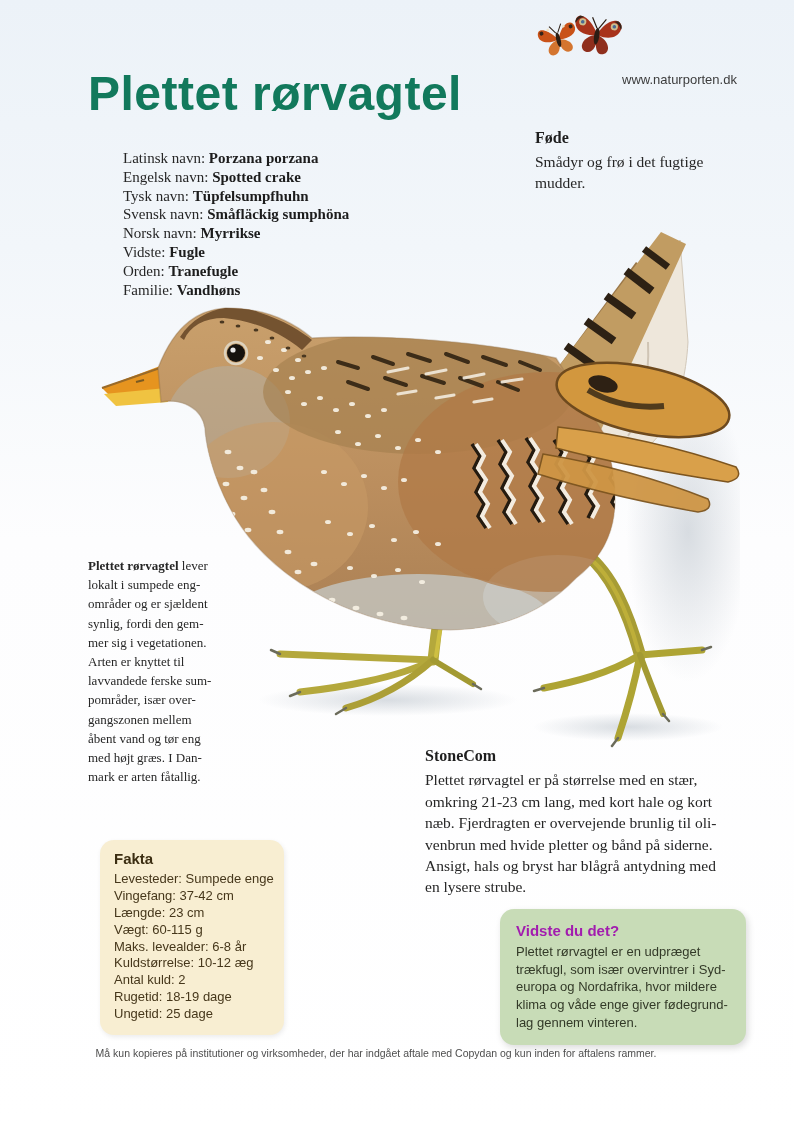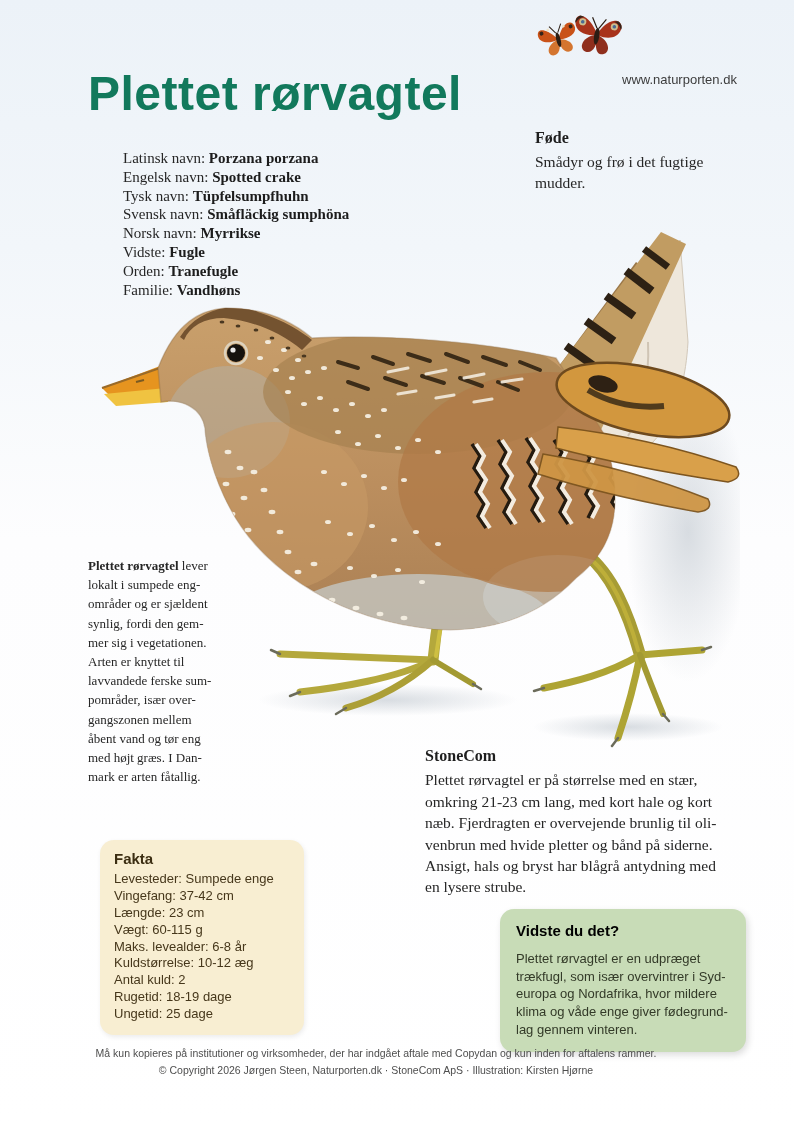--- a/index.html
+++ b/index.html
@@ -28,7 +28,7 @@
   .about{position:absolute;left:88px;top:556px;width:200px;font-size:13px;line-height:19.2px;white-space:pre;}
   .about .lead{font-weight:bold;}
   
-  .fakta{position:absolute;left:100px;top:840px;width:204px;box-sizing:border-box;
+  .fakta{position:absolute;left:100px;top:840px;width:184px;box-sizing:border-box;
          background:#f8eed2;border-radius:14px;padding:11px 10px 12px 14px;
          font-family:"Liberation Sans",sans-serif;font-size:13px;line-height:16.9px;color:#46371b;
          box-shadow:1px 2px 5px rgba(0,0,0,.08);}

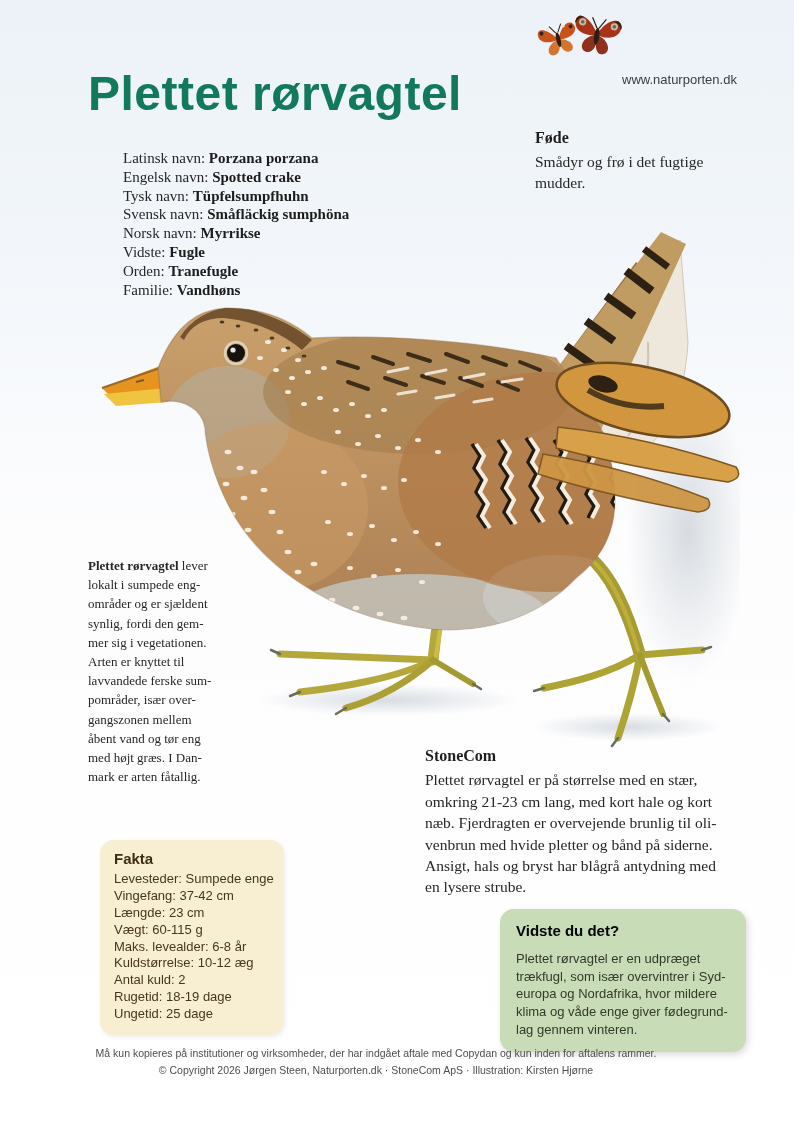--- a/index.html
+++ b/index.html
@@ -40,7 +40,7 @@
          background:#c8dcb7;border-radius:14px;padding:13px 12px 13px 16px;
          font-family:"Liberation Sans",sans-serif;font-size:13px;line-height:17.8px;color:#333a28;
          box-shadow:2px 3px 7px rgba(0,0,0,.14);}
-  .didyouknow .dyk-heading{font-weight:bold;font-size:15px;margin-bottom:10px;color:#000000;}
+  .didyouknow .dyk-heading{font-weight:bold;font-size:15px;margin-bottom:3px;color:#a21caf;}
   
   .footer{position:absolute;left:0;top:1045px;width:752px;text-align:center;
           font-family:"Liberation Sans",sans-serif;font-size:10.5px;line-height:16.5px;color:#4e4e4e;}

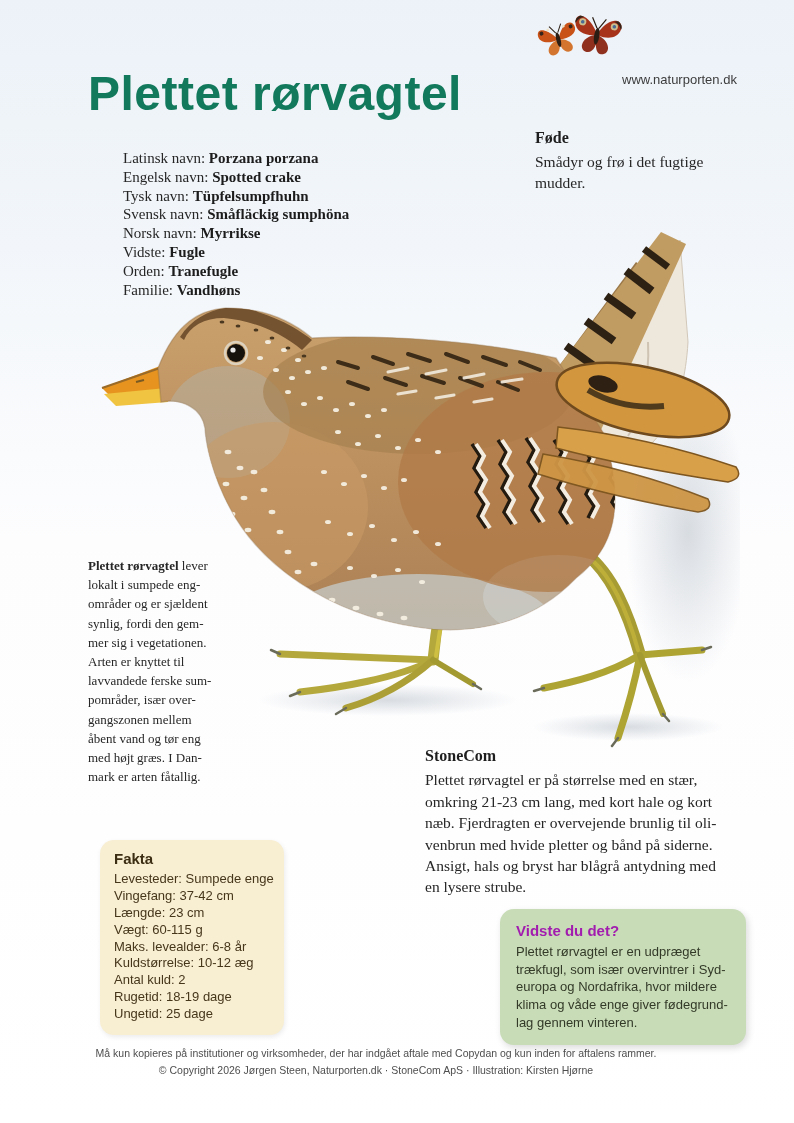--- a/index.html
+++ b/index.html
@@ -353,7 +353,6 @@
 
   <div class="footer">
     <div>Må kun kopieres på institutioner og virksomheder, der har indgået aftale med Copydan og kun inden for aftalens rammer.</div>
-    <div>© Copyright 2026 Jørgen Steen, Naturporten.dk · StoneCom ApS · Illustration: Kirsten Hjørne</div>
   </div>
 
 </div>

